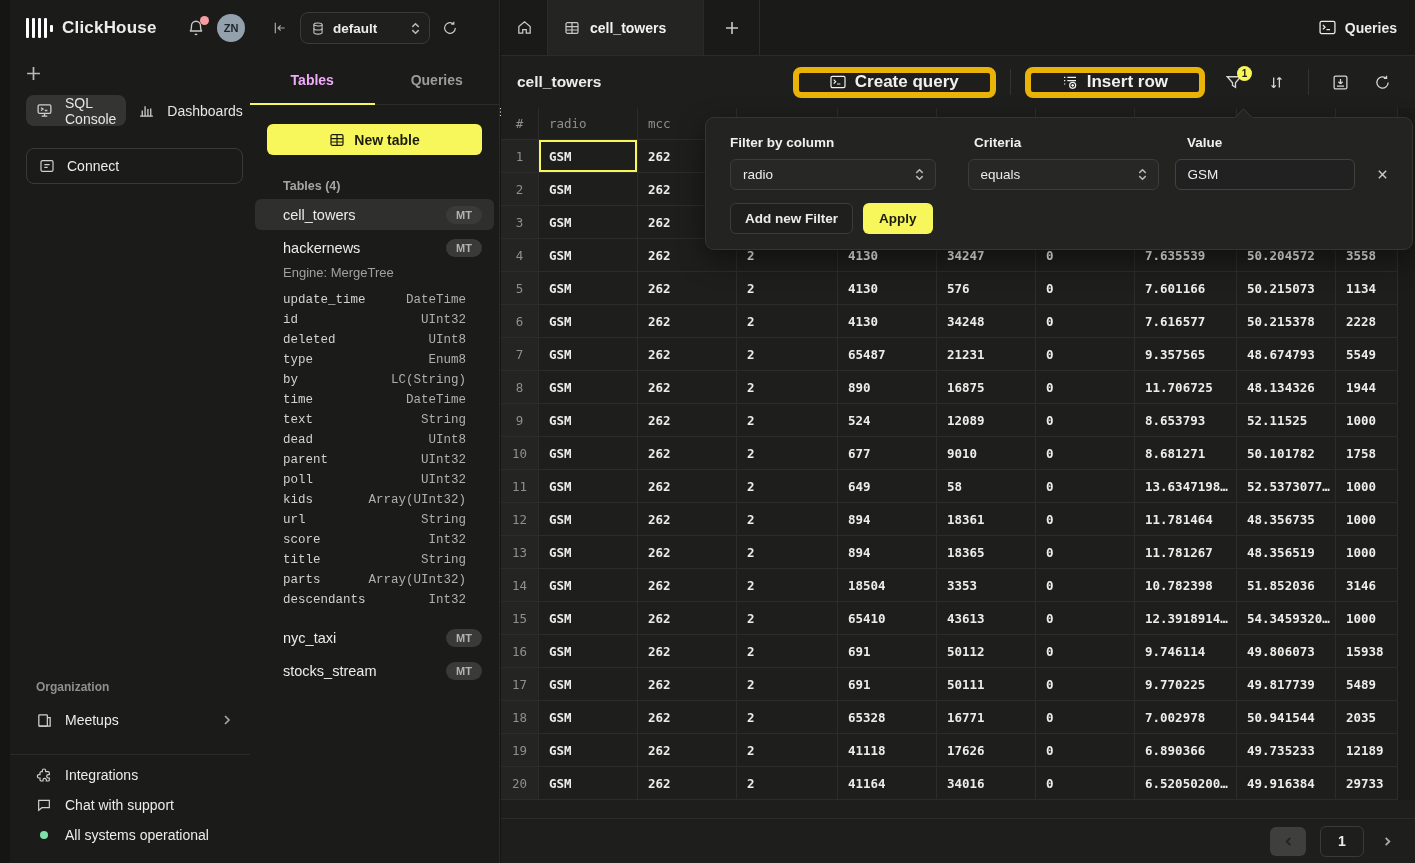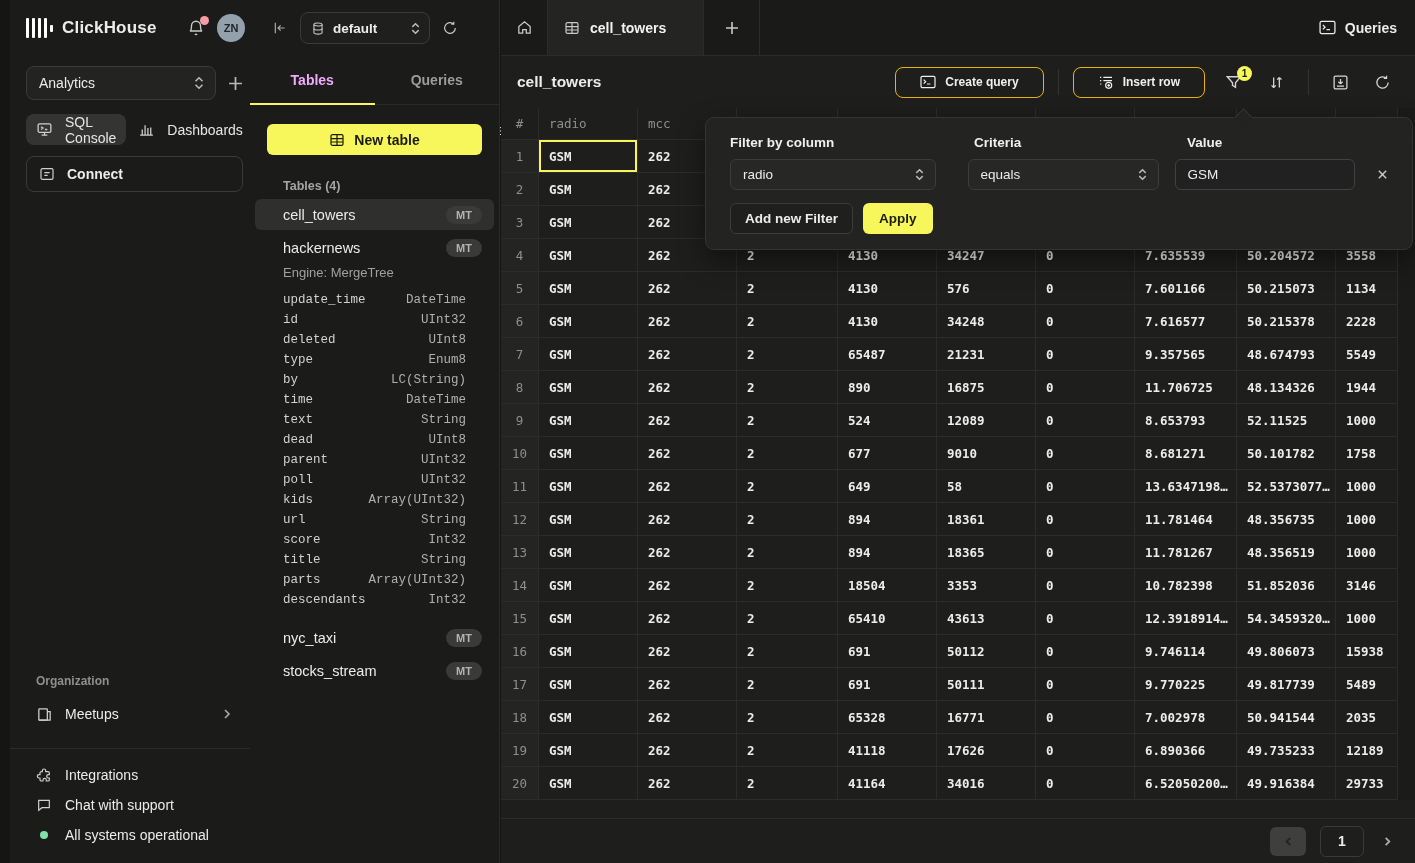--- a/index.html
+++ b/index.html
@@ -170,12 +170,6 @@
   </div>
 
   <div class="ws-row">
-    <div class="ws-select">
-      <span class="lbl">Analytics</span>
-      <svg width="12" height="14" viewBox="0 0 12 14" fill="none" stroke="#B9B9B7" stroke-width="1.6">
-          <path d="M2.5 5.2 6 1.8l3.5 3.4M2.5 8.8 6 12.2l3.5-3.4"></path>
-        </svg>
-    </div>
     <span class="icon-btn">
       <svg width="15" height="15" viewBox="0 0 14 14" stroke="currentColor" stroke-width="1.6">
           <path d="M7 1v12M1 7h12"></path>

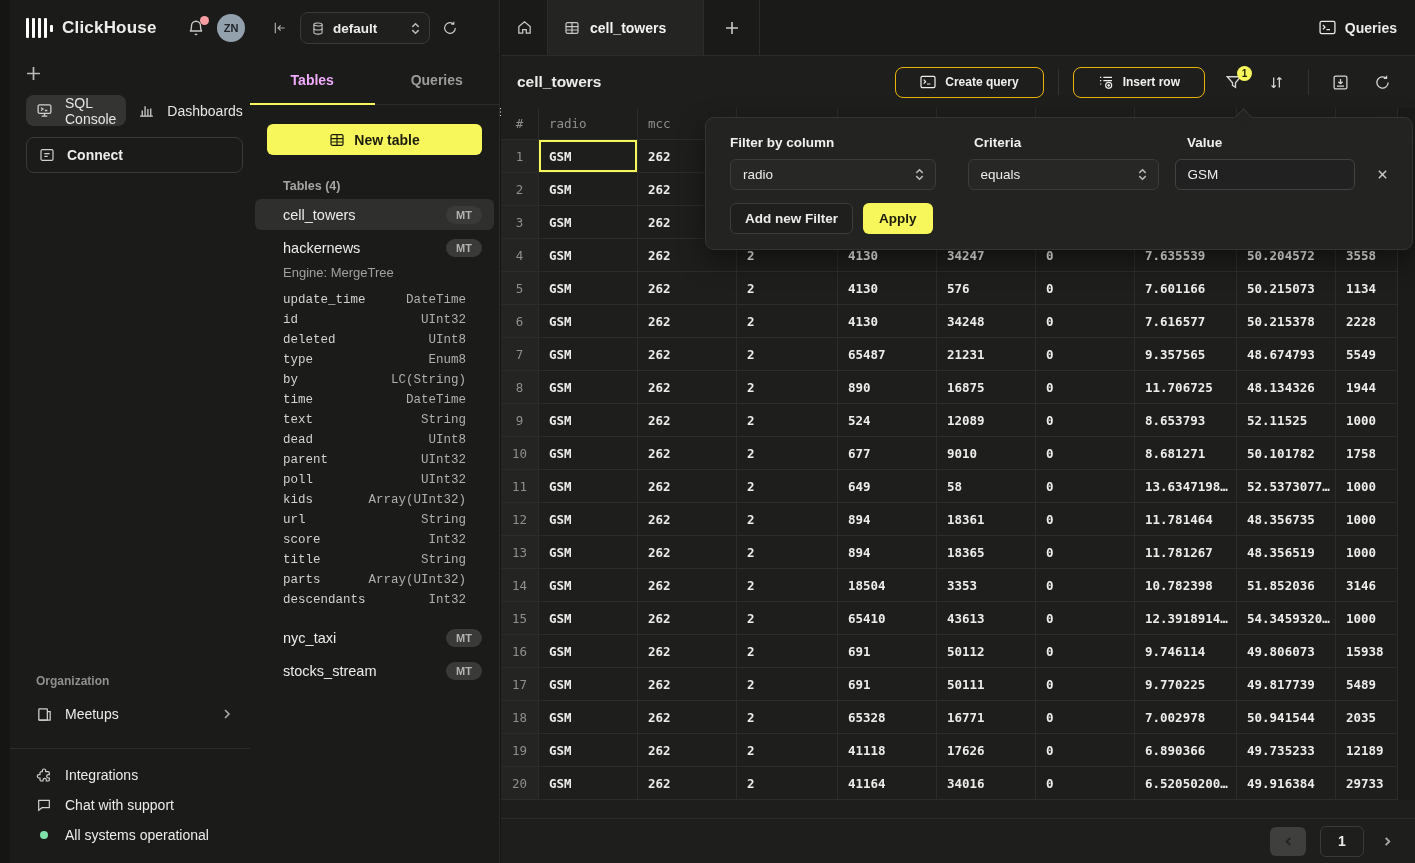--- a/index.html
+++ b/index.html
@@ -92,8 +92,8 @@
   .toolbar { height:52px; display:flex; align-items:center; padding:0 15px 0 16px; }
   .tb-title { font-size:15.5px; font-weight:700; }
   .toolbar .spacer { flex:1; }
-  .btn-outline { height:31px; border:1px solid #eab308; border-radius:8px; background:transparent;
-    display:flex; align-items:center; gap:9px; padding:0 24px; font-size:12px; font-weight:600; color:#F0F0EE; cursor:pointer; }
+  .btn-outline { height:31px; border:6px solid #eab308; border-radius:8px; background:transparent;
+    display:flex; align-items:center; gap:9px; padding:0 31px; font-size:17px; font-weight:600; color:#F0F0EE; cursor:pointer; }
   .v-div { width:1px; height:26px; background:#333331; margin:0 14px; }
   .tool-ico { position:relative; color:#D6D6D4; cursor:pointer; margin:0 9px; }
   .tool-badge { position:absolute; top:-7px; right:-9px; width:15px; height:15px; border-radius:50%;

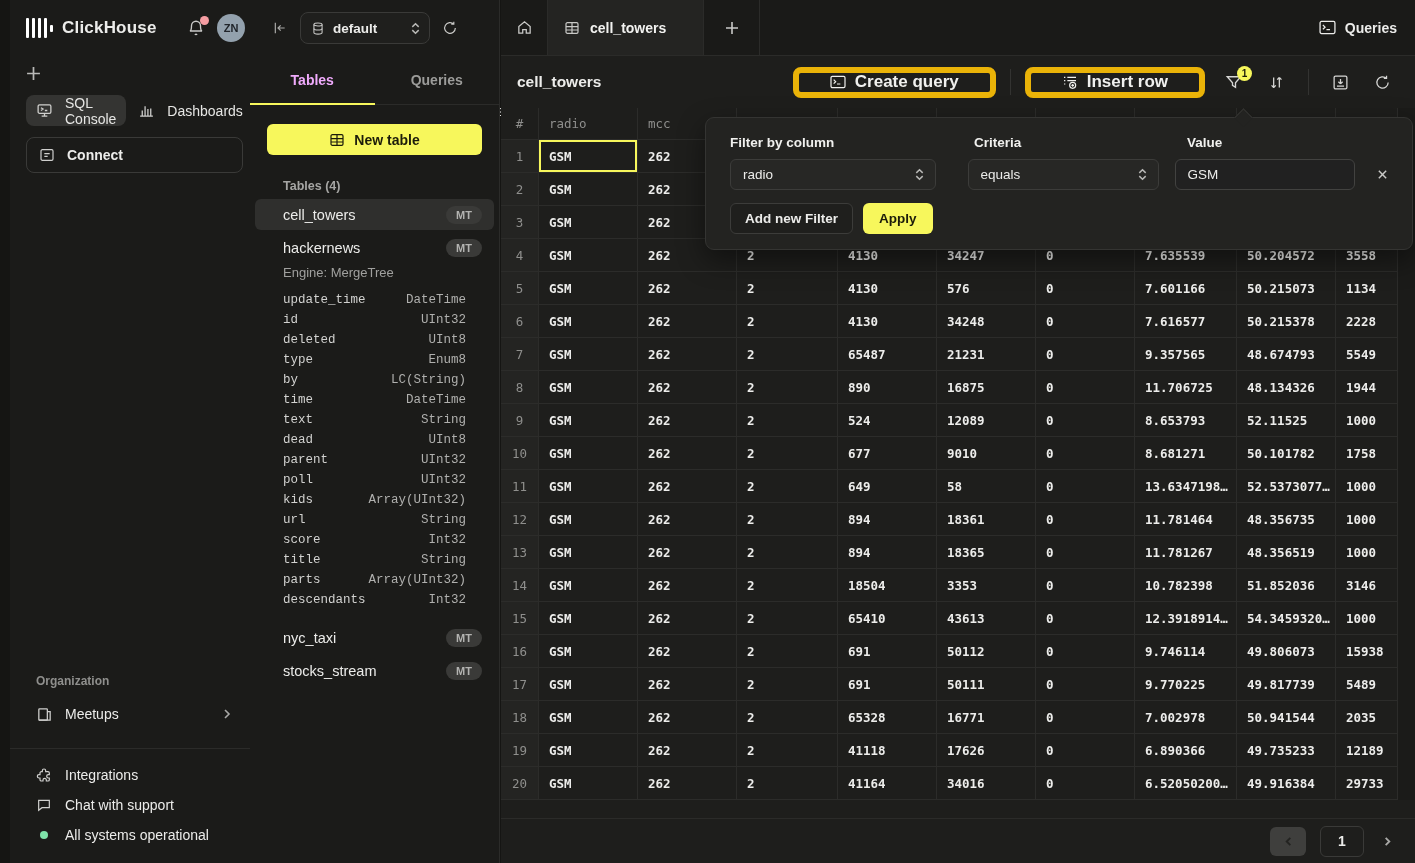--- a/index.html
+++ b/index.html
@@ -32,8 +32,8 @@
   .nav-item .ico { color:#CFCFCD; width:17px; display:flex; justify-content:center; }
   .nav-item.active { background:#343432; }
   .badge-beta { background:#2E4470; color:#E8EEFA; font-size:11px; font-weight:700; padding:3px 10px; border-radius:10px; }
-  .connect { margin:11px 16px 0; height:36px; border:1px solid #3A3A38; border-radius:8px;
-    display:flex; align-items:center; gap:12px; padding:0 12px; font-size:14px; cursor:pointer;font-weight:bold; }
+  .connect { margin:22px 16px 0; height:36px; border:1px solid #3A3A38; border-radius:8px;
+    display:flex; align-items:center; gap:12px; padding:0 12px; font-size:14px; cursor:pointer; }
   .org { margin-top:auto; padding:0 16px; }
   .org-label { font-size:12px; color:#8F8F8D; font-weight:700; margin:0 10px 10px; }
   .org-item { display:flex; align-items:center; gap:12px; height:32px; padding:0 10px; border-radius:8px;

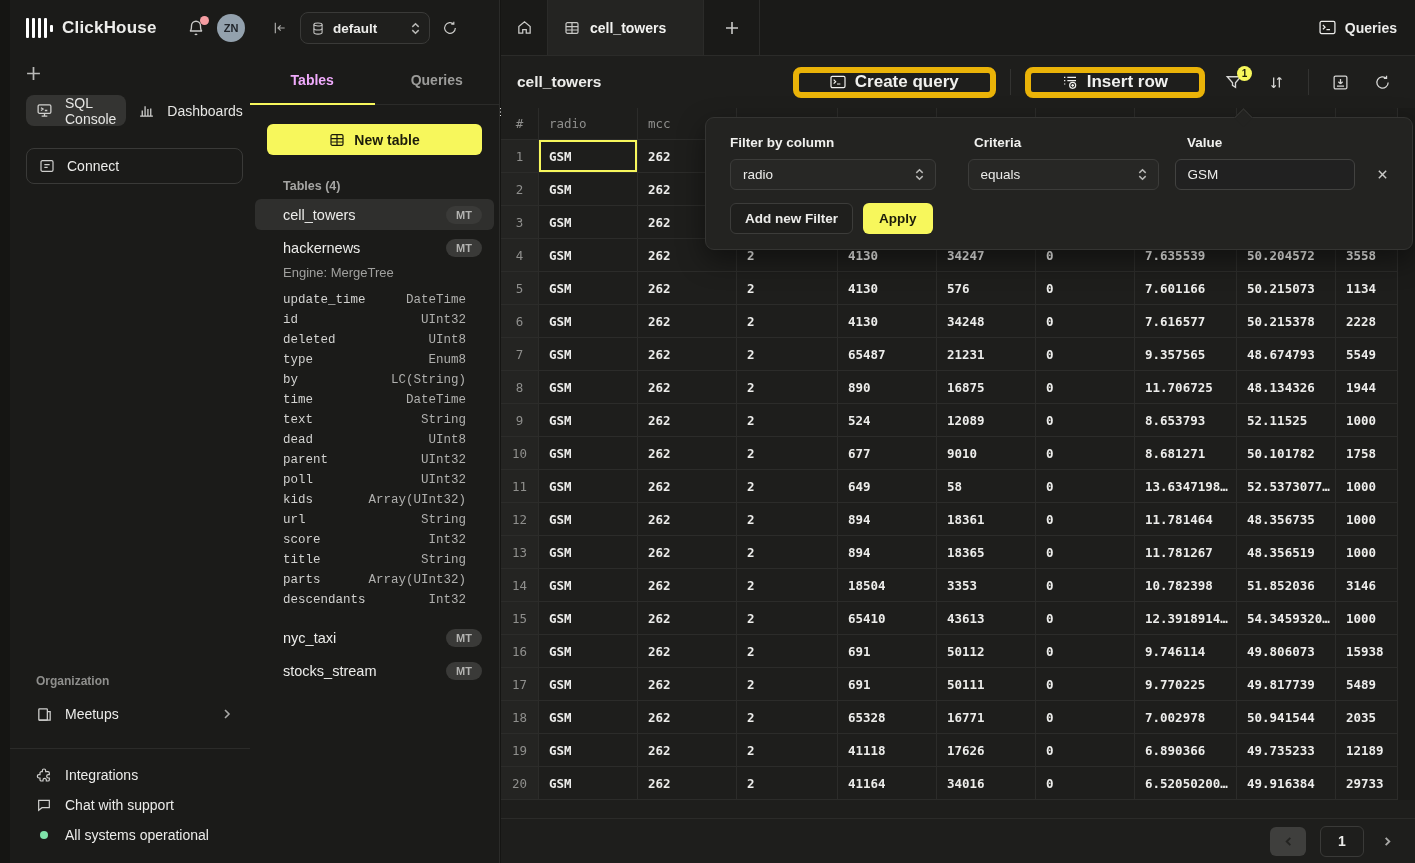--- a/index.html
+++ b/index.html
@@ -39,7 +39,7 @@
   .org-item { display:flex; align-items:center; gap:12px; height:32px; padding:0 10px; border-radius:8px;
     font-size:14px; cursor:pointer; }
   .org-item .chev { margin-left:auto; color:#A9A9A7; }
-  .sb-footer { border-top:1px solid #2B2B29; margin-top:18px; padding:18px 26px 20px; display:flex; flex-direction:column; gap:14px; }
+  .sb-footer { border-top:1px solid #2B2B29; margin-top:18px; padding:12px 26px 20px; display:flex; flex-direction:column; gap:14px; }
   .sb-flink { display:flex; align-items:center; gap:13px; font-size:14px; cursor:pointer; }
   .sb-flink .ico { color:#CFCFCD; width:16px; display:flex; justify-content:center; }
   .status-dot { width:8px; height:8px; border-radius:50%; margin:0 4px; }

